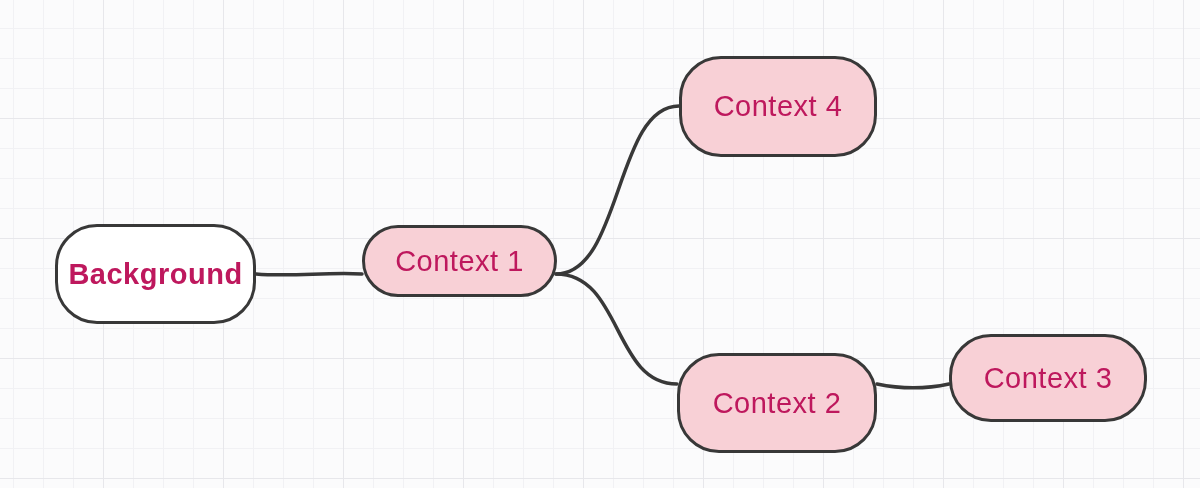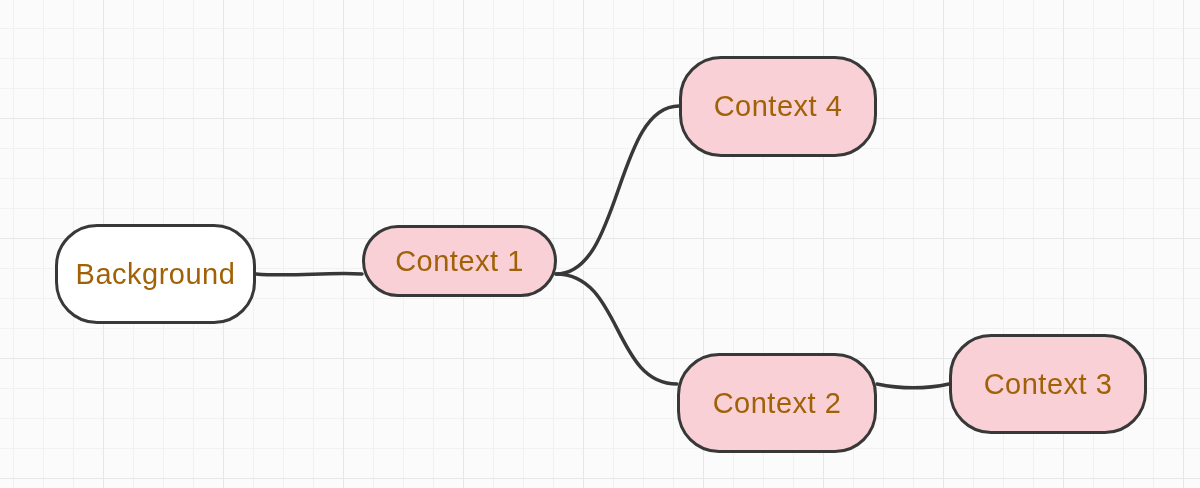--- a/index.html
+++ b/index.html
@@ -45,7 +45,7 @@
     justify-content: center;
     font-size: 29px;
     font-weight: 400;
-    color: #a16207;
+    color: #be185d;
     letter-spacing: 0.5px;
     white-space: nowrap;
     cursor: default;

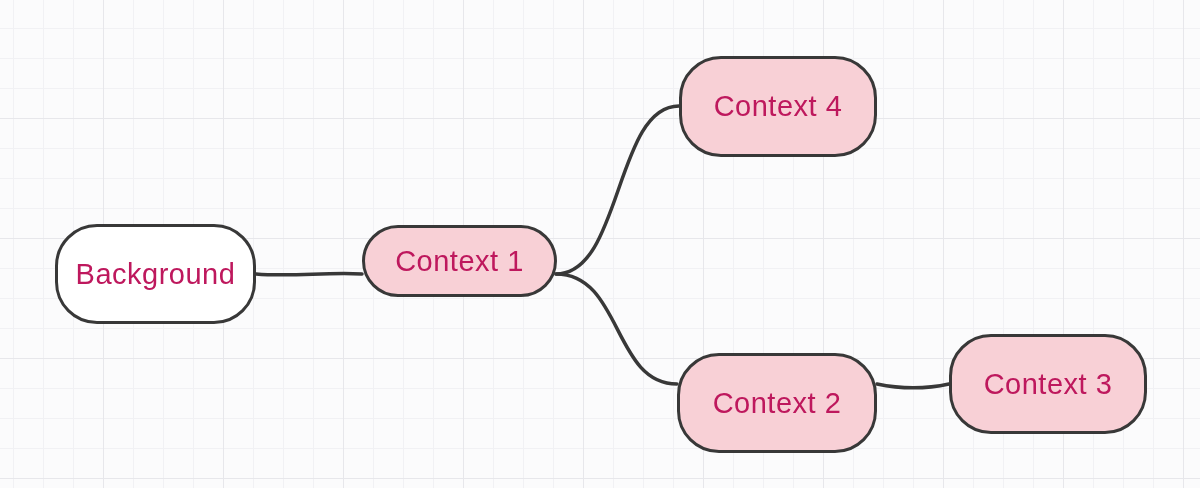--- a/index.html
+++ b/index.html
@@ -50,7 +50,7 @@
     white-space: nowrap;
     cursor: default;
   }
-  .node-background { left: 55px;  top: 224px; width: 201px; height: 100px; background: #ffffff; }
+  .node-background { left: 55px;  top: 224px; width: 201px; height: 100px; background: #ffffff; font-weight: bold; }
   .node-context1   { left: 362px; top: 225px; width: 195px; height: 72px; background: #f8d0d6; }
   .node-context4   { left: 679px; top: 56px;  width: 198px; height: 101px; background: #f8d0d6; }
   .node-context2   { left: 677px; top: 334px; width: 200px; height: 100px; background: #f8d0d6; margin-top: 19px; }

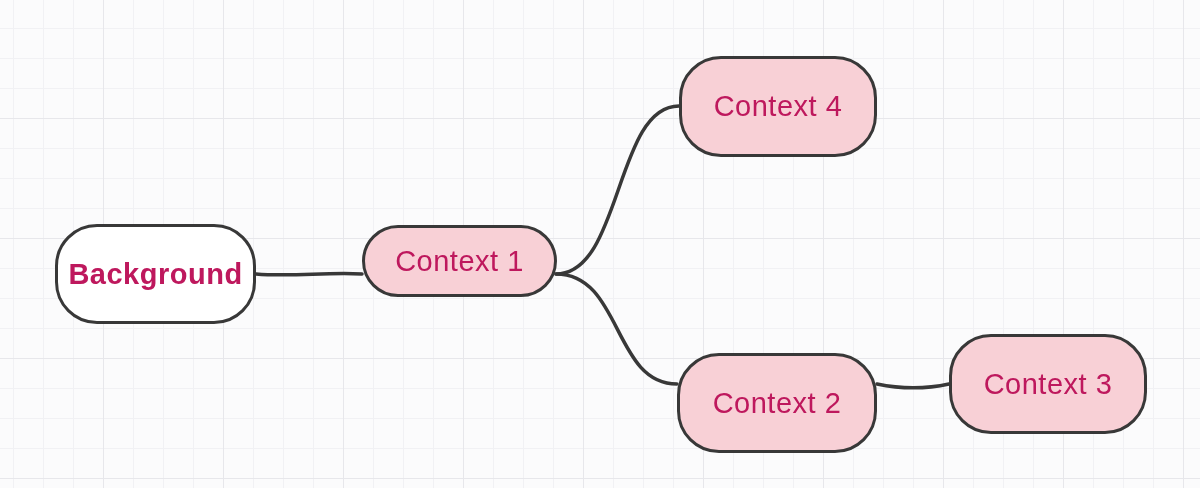--- a/index.html
+++ b/index.html
@@ -54,7 +54,7 @@
   .node-context1   { left: 362px; top: 225px; width: 195px; height: 72px; background: #f8d0d6; }
   .node-context4   { left: 679px; top: 56px;  width: 198px; height: 101px; background: #f8d0d6; }
   .node-context2   { left: 677px; top: 334px; width: 200px; height: 100px; background: #f8d0d6; margin-top: 19px; }
-  .node-context3   { left: 949px; top: 334px; width: 198px; height: 100px; background: #f8d0d6; }
+  .node-context3   { left: 949px; top: 334px; width: 198px; height: 88px; background: #f8d0d6; }
 </style>
 </head>
 <body>

